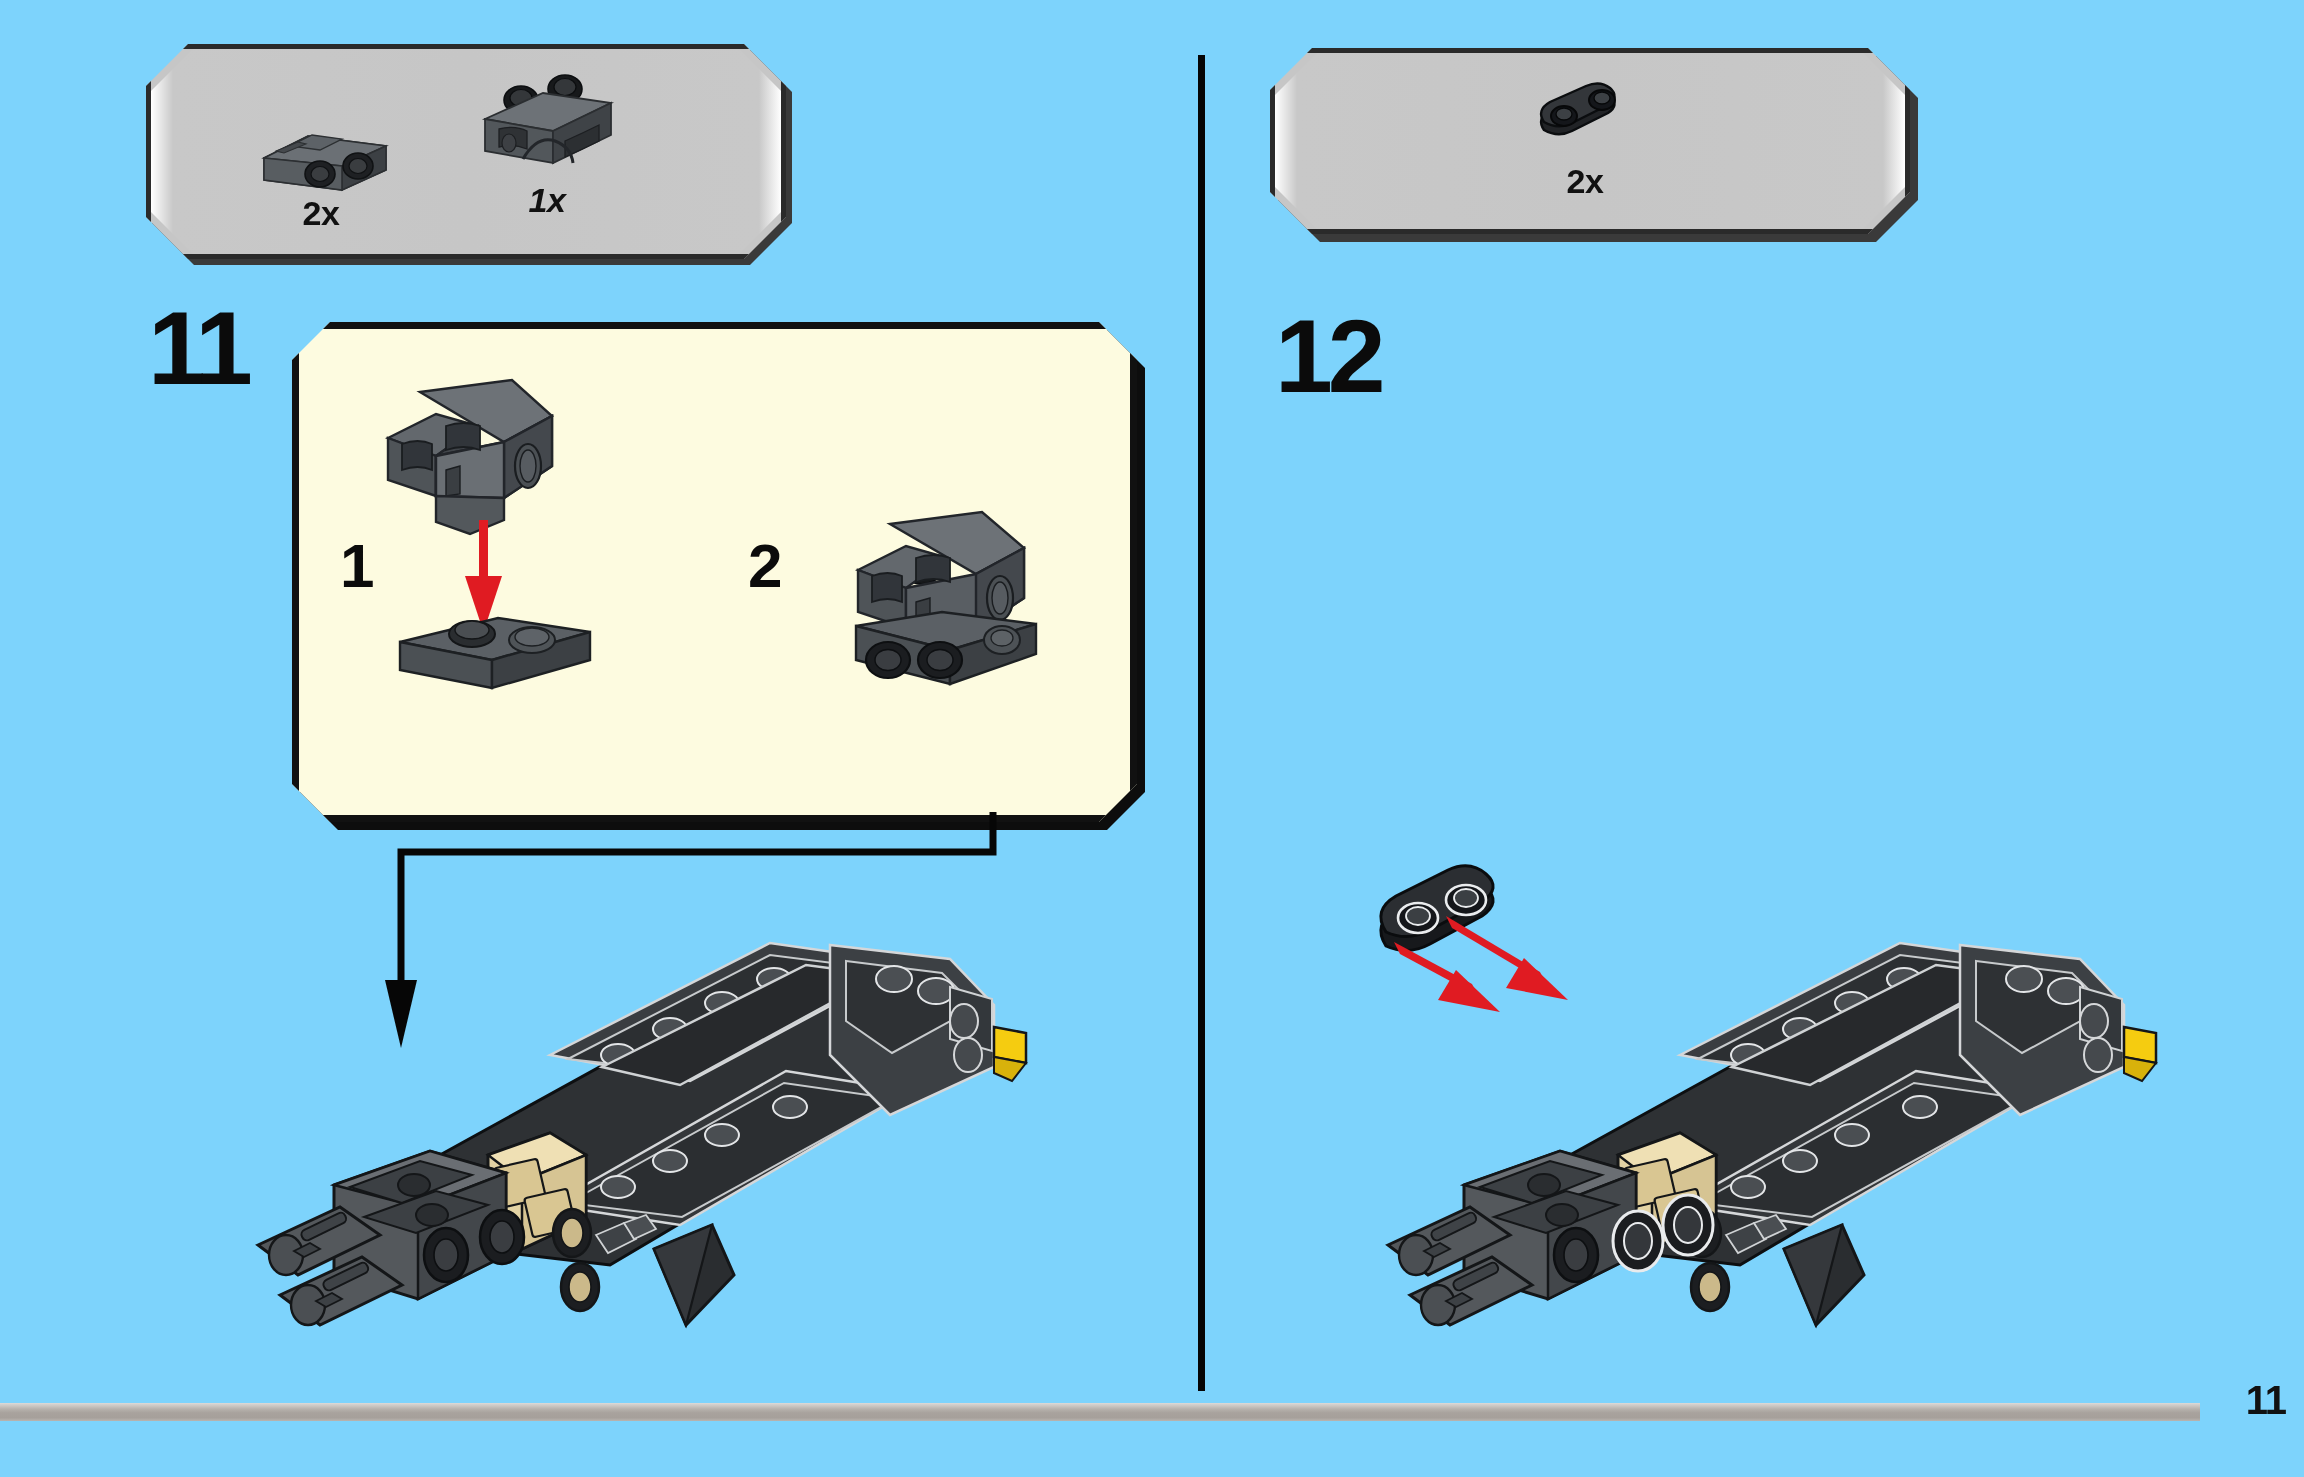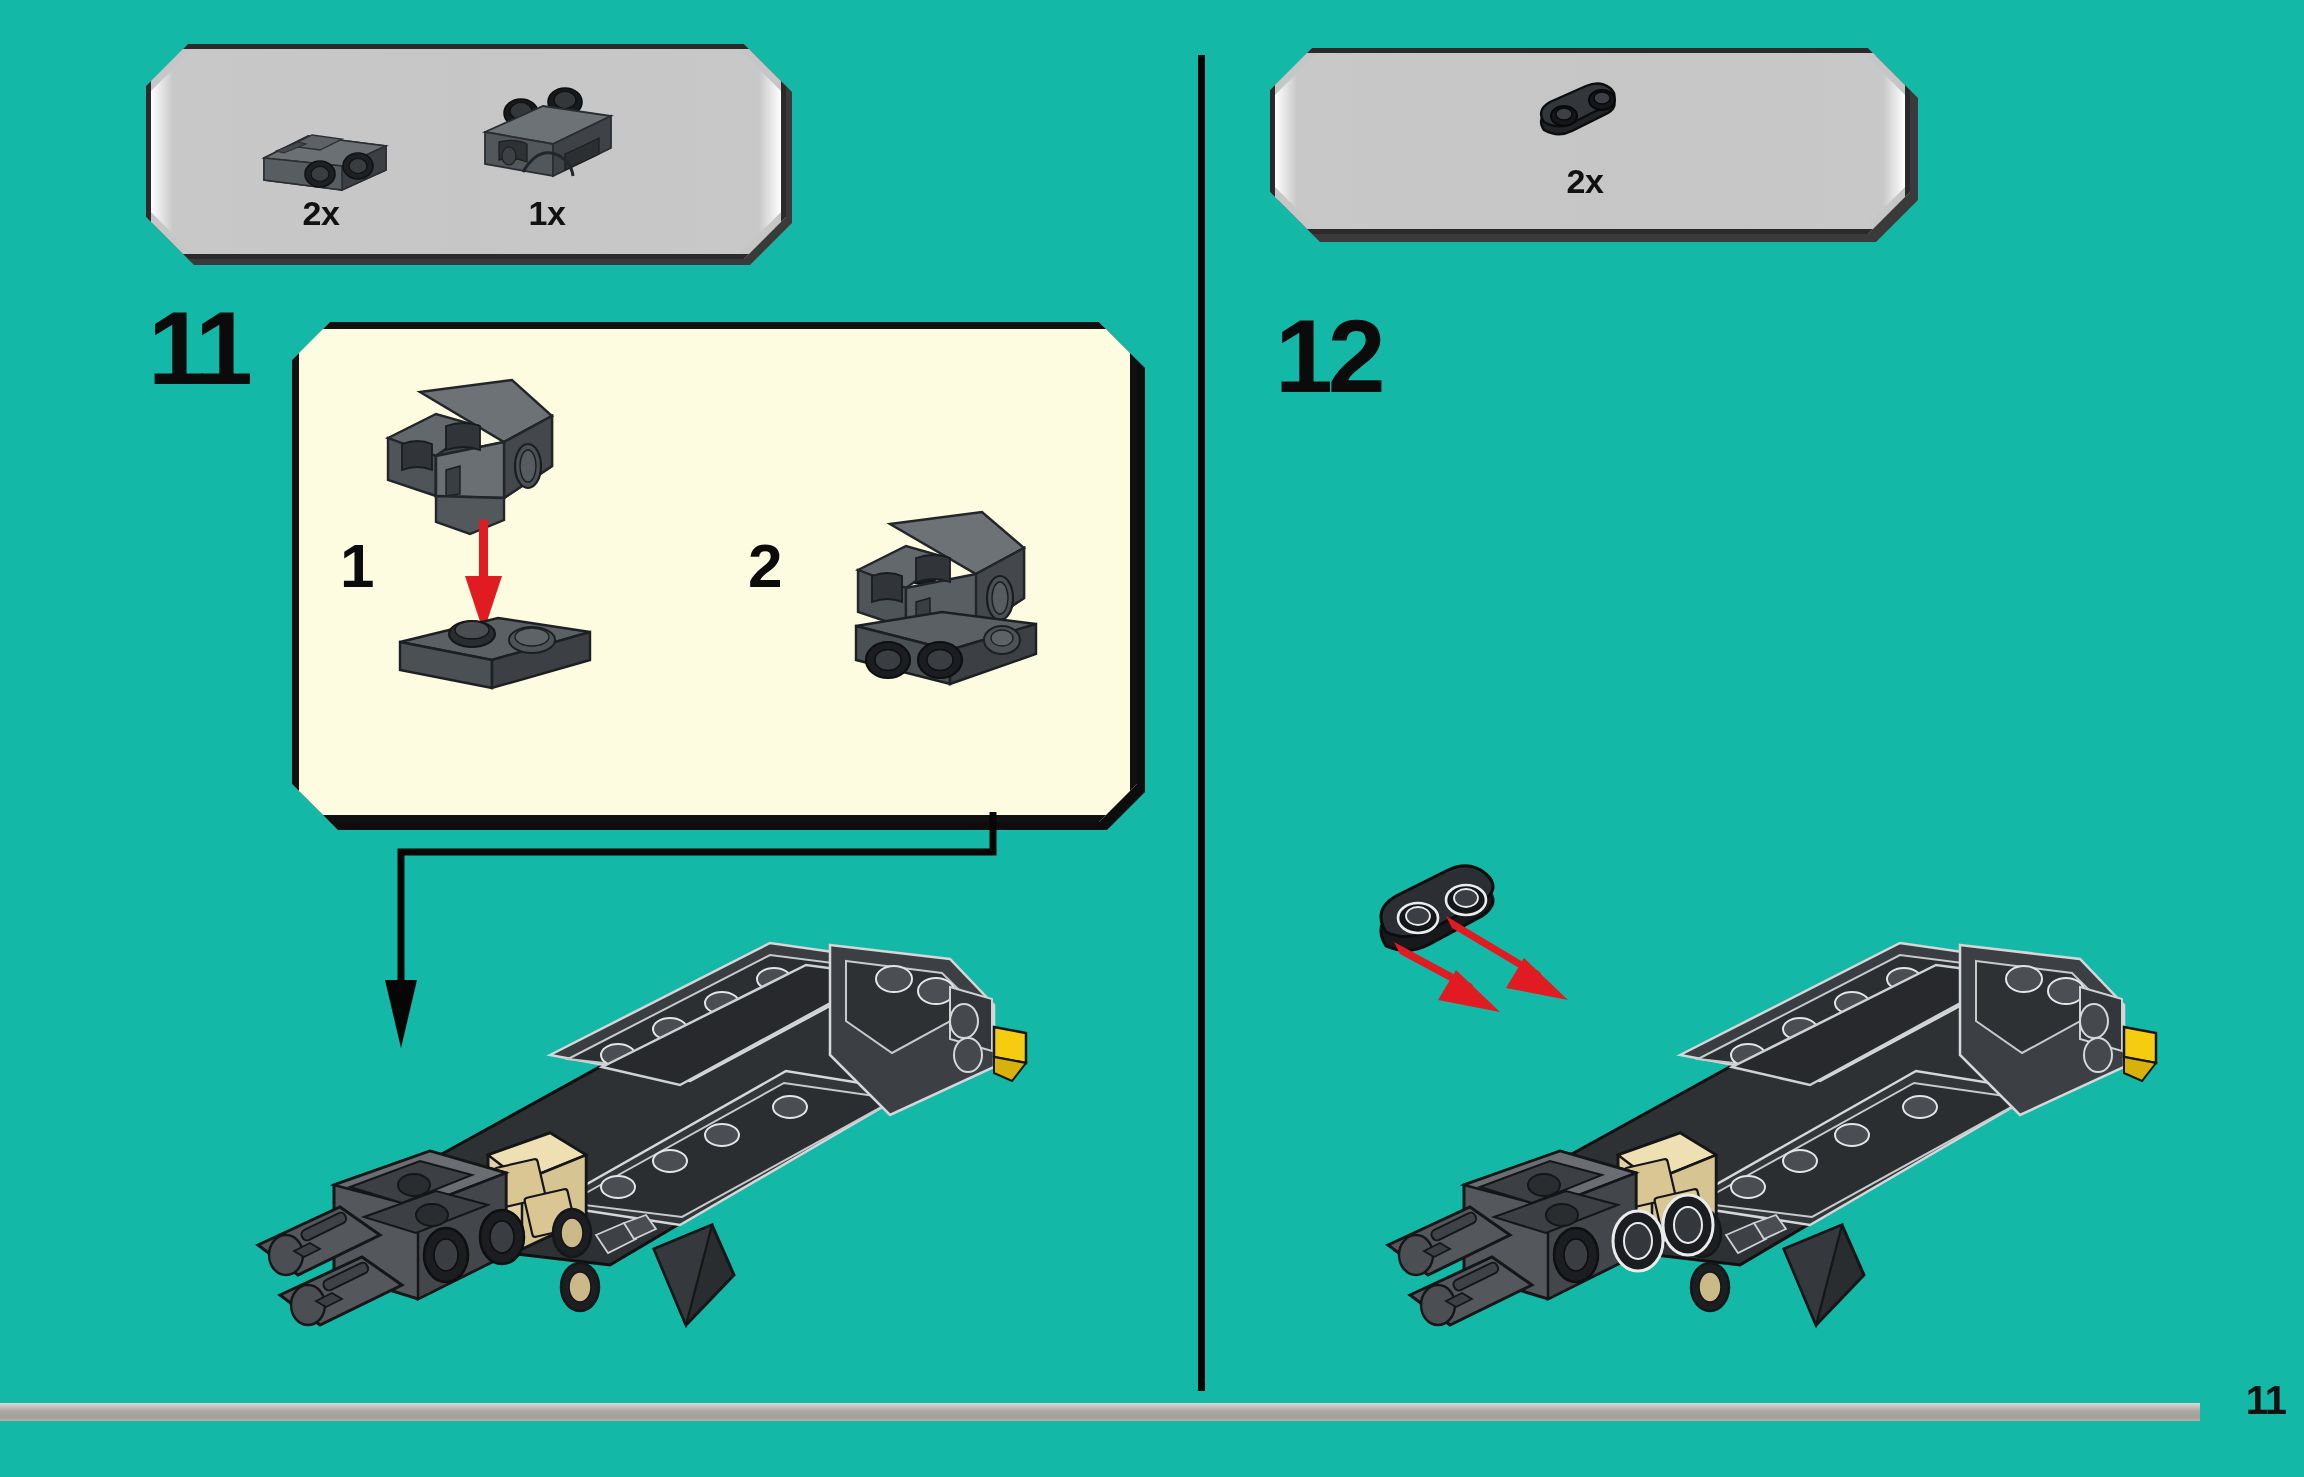--- a/index.html
+++ b/index.html
@@ -19,7 +19,7 @@
   #page {
     position: absolute;
     inset: 0;
-    background: #14b8a6;
+    background: #7dd3fc;
   }
 
   

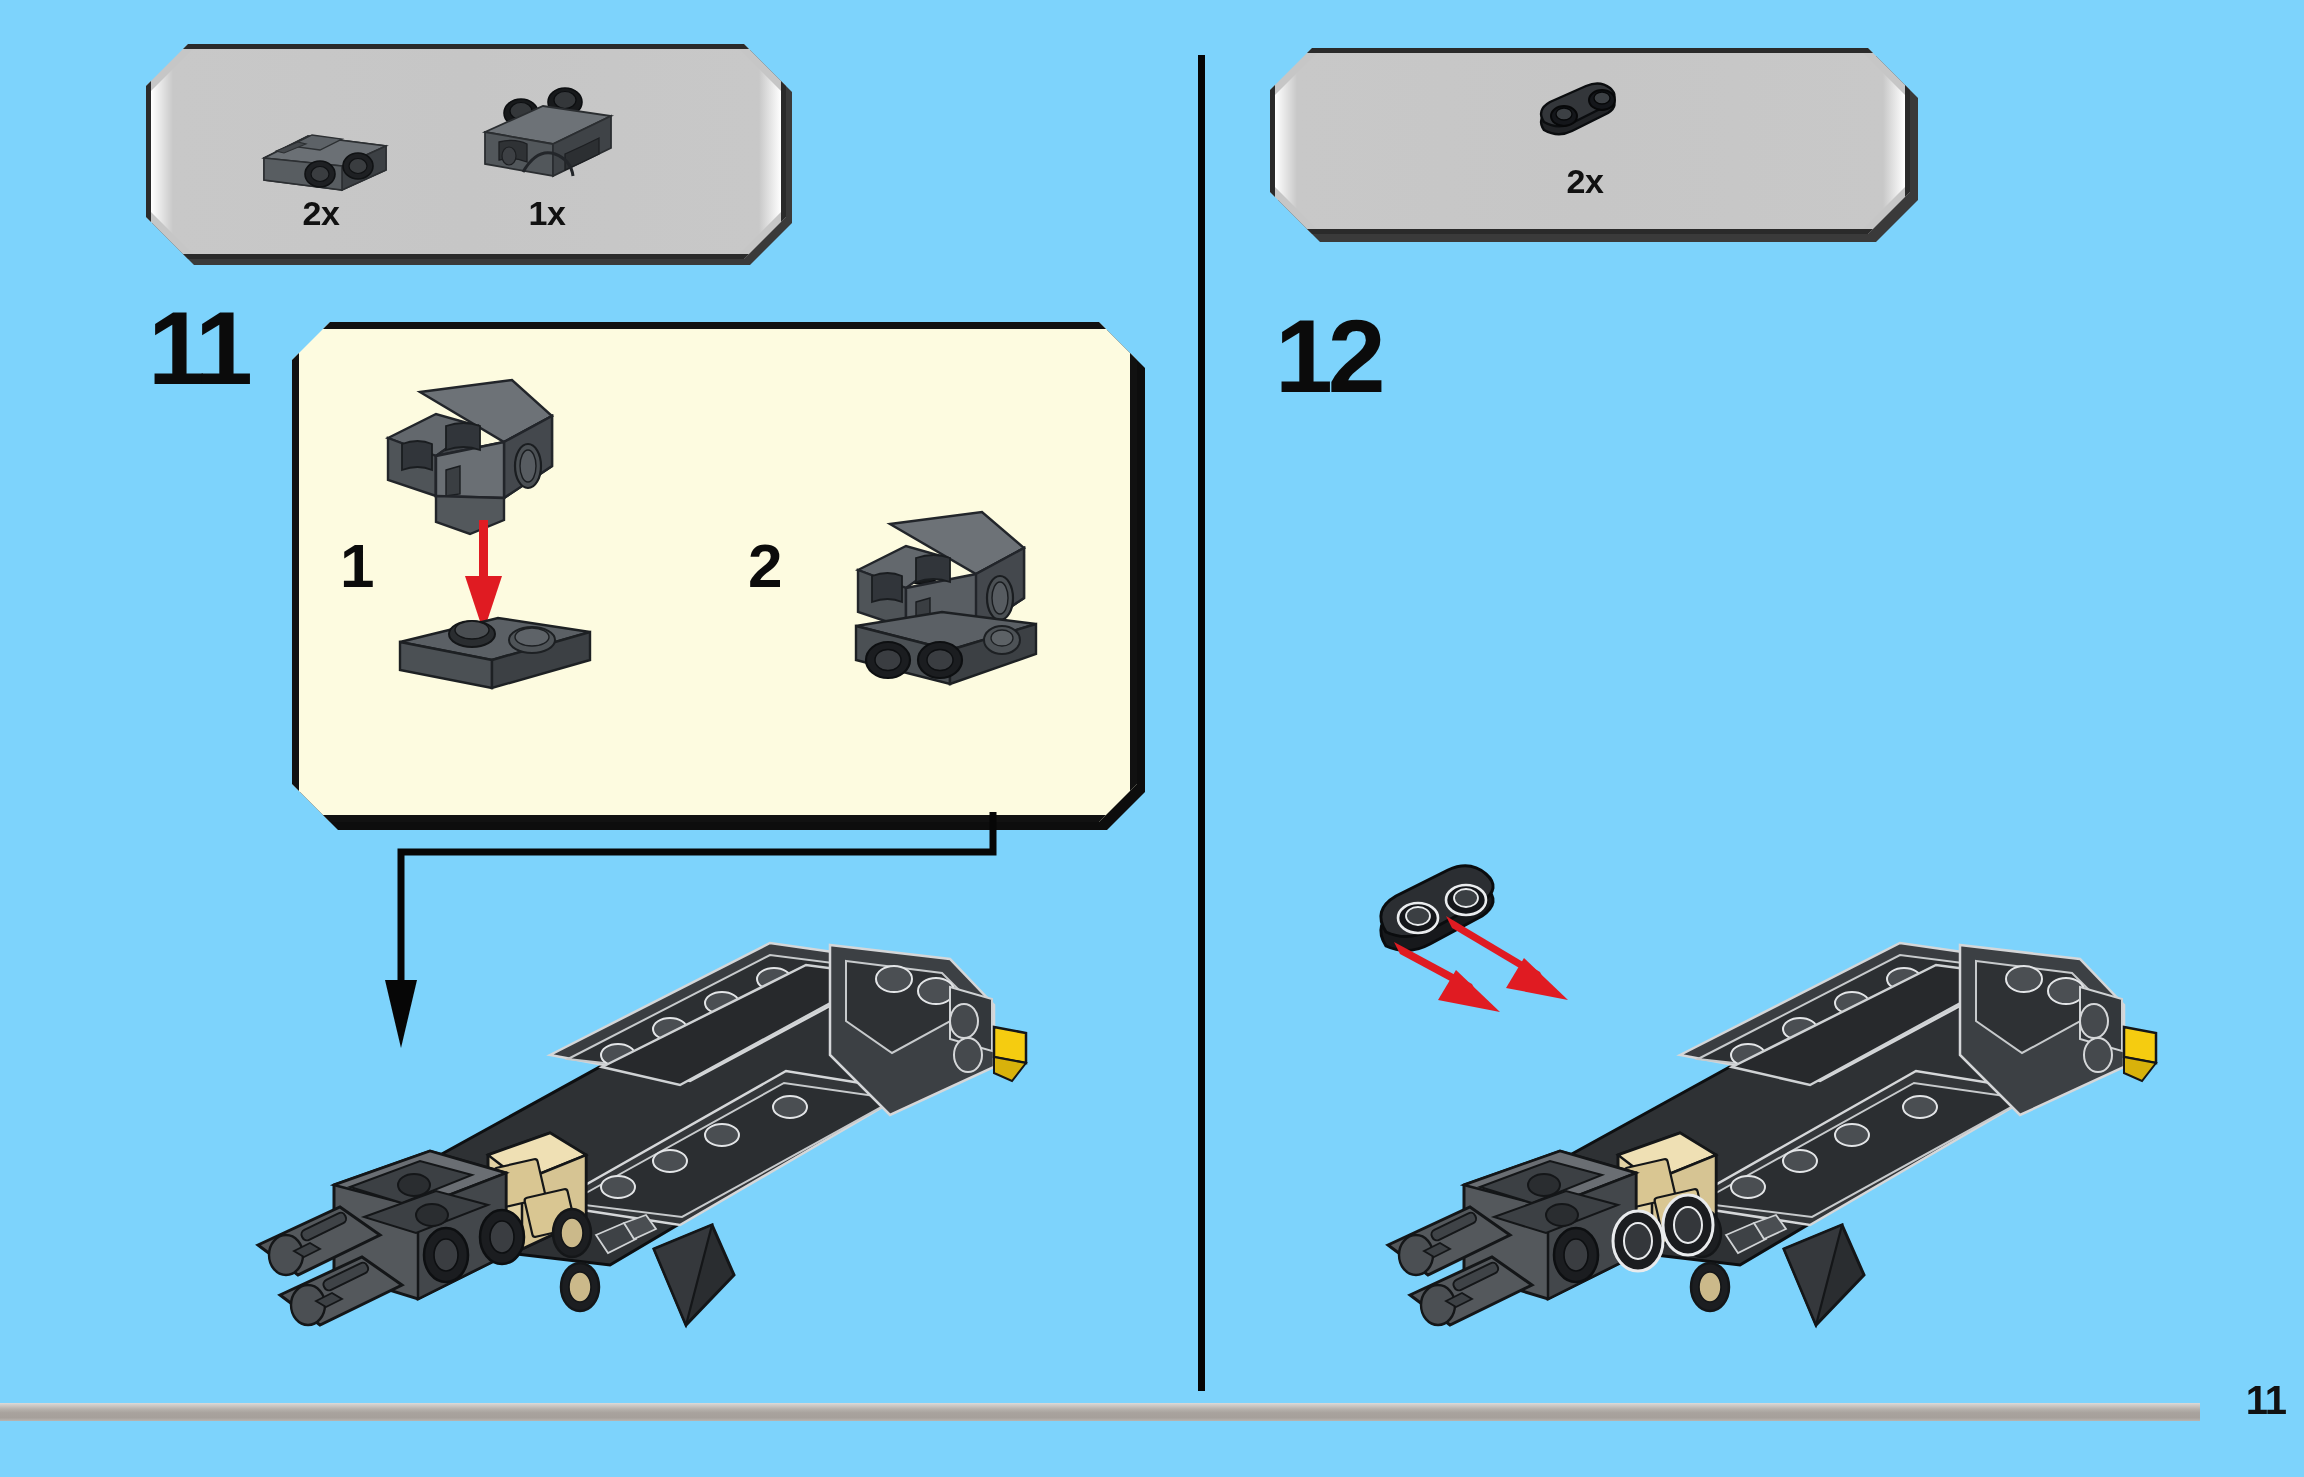--- a/index.html
+++ b/index.html
@@ -175,7 +175,7 @@
     <div class="part-count">2x</div>
   </div>
 
-  <div class="part-entry" style="left:452px; top:80px; width:190px;">
+  <div class="part-entry" style="left:452px; top:67px; width:190px;font-style:italic;">
     <svg class="art" style="position:relative; display:block; margin:0 auto;" width="165" height="110" viewBox="0 0 165 110">
       <g>
 

